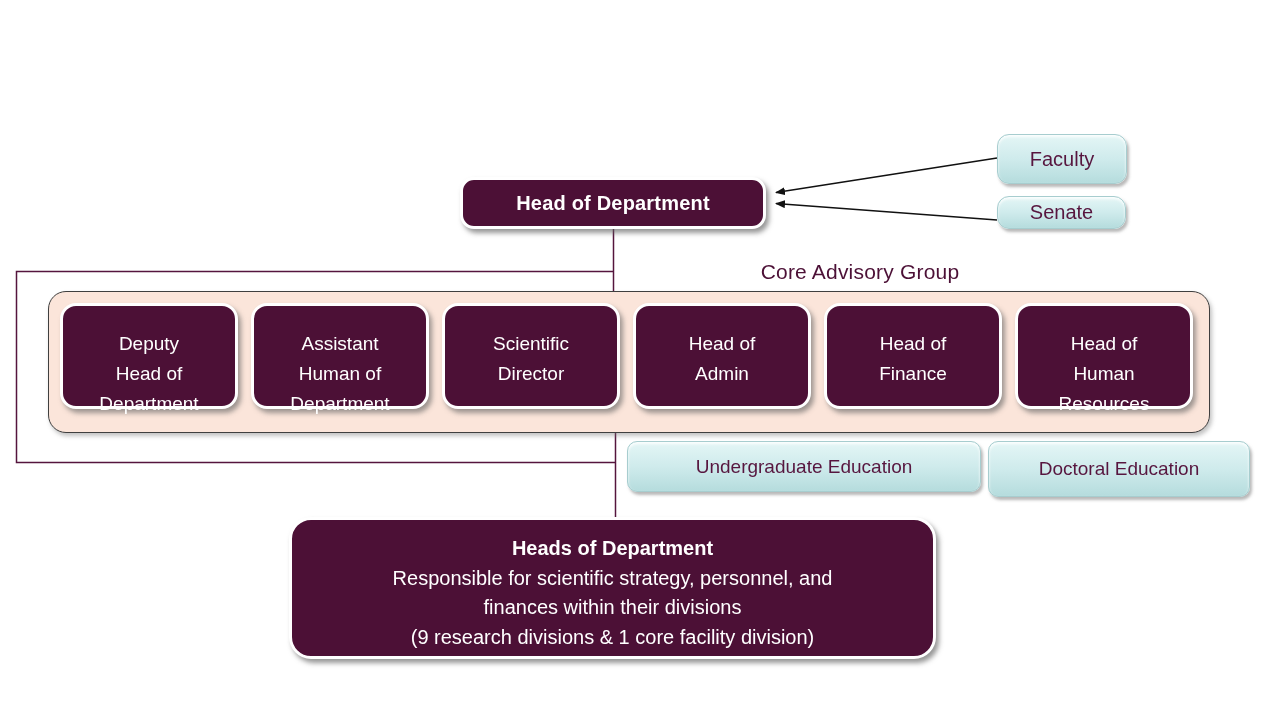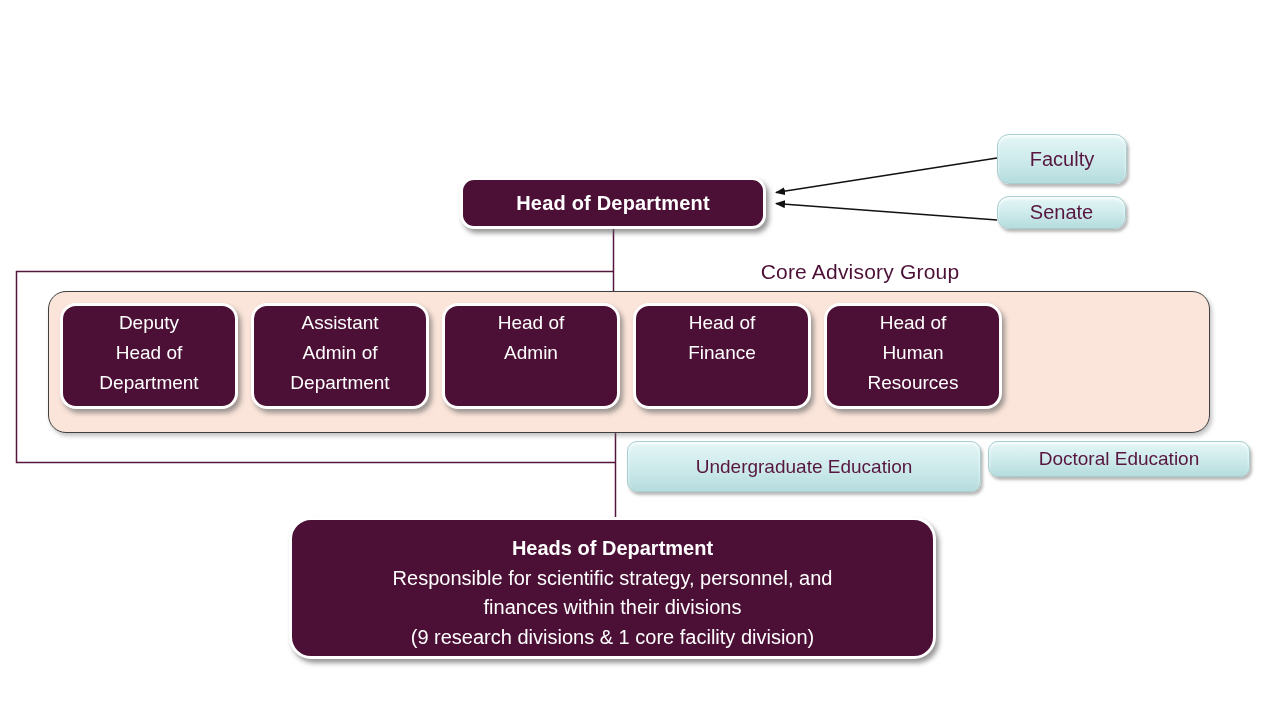--- a/index.html
+++ b/index.html
@@ -35,7 +35,7 @@
     background:#4c1036; color:#fff; border:3px solid #ffffff; border-radius:16px;
     box-shadow:3px 4px 5px rgba(95,95,95,.6);
     font-size:19px; line-height:30px; text-align:center;
-    padding-top:2px; white-space:pre-line;
+    padding-top:23px; white-space:pre-line;
   }
 
   .cag-label {

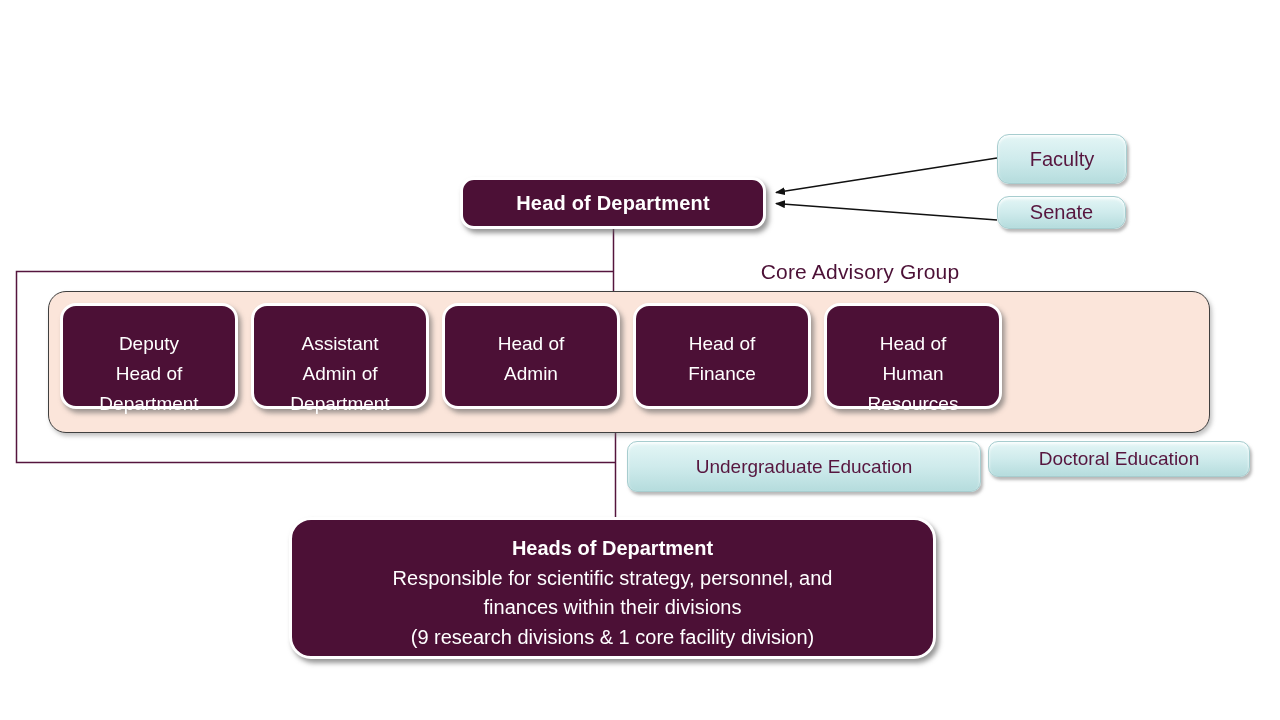--- a/index.html
+++ b/index.html
@@ -99,7 +99,7 @@
 Head of
 Department</div>
     <div class="advisor">Assistant
-Admin of
+Human of
 Department</div>
     <div class="advisor">Head of
 Admin</div>

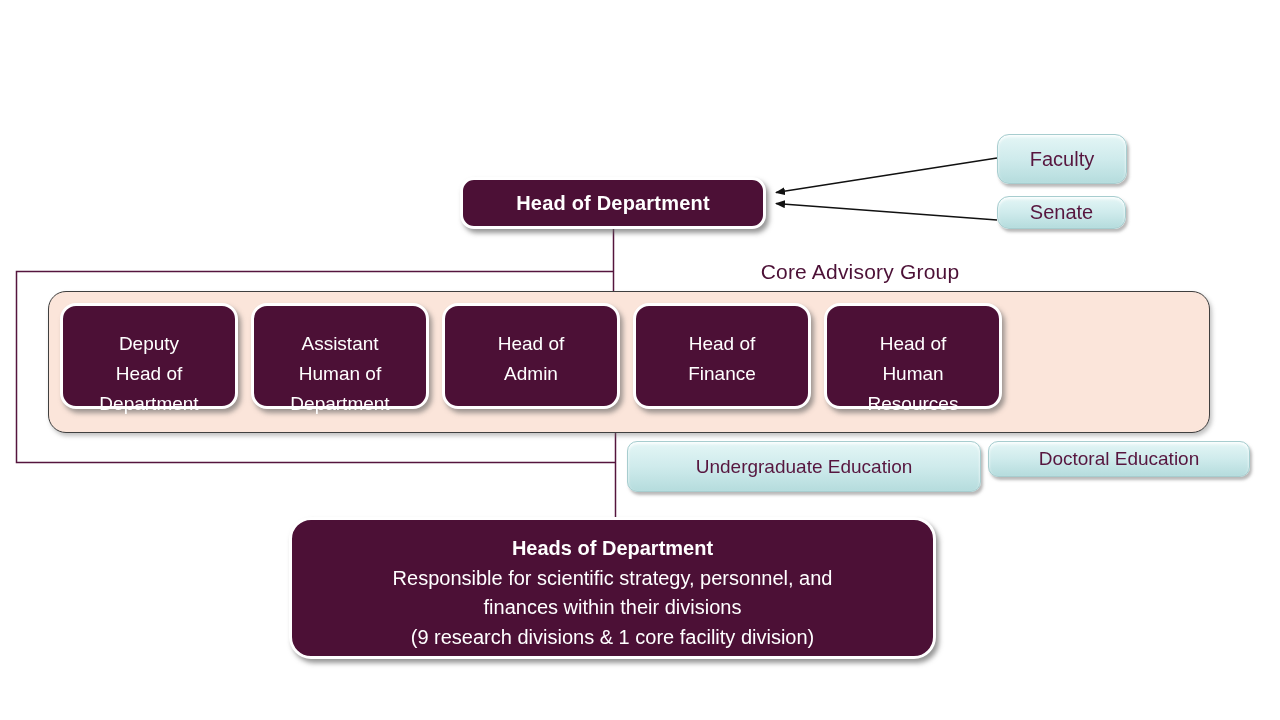--- a/index.html
+++ b/index.html
@@ -101,6 +101,8 @@
     <div class="advisor">Assistant
 Human of
 Department</div>
+    <div class="advisor">Scientific
+Director</div>
     <div class="advisor">Head of
 Admin</div>
     <div class="advisor">Head of

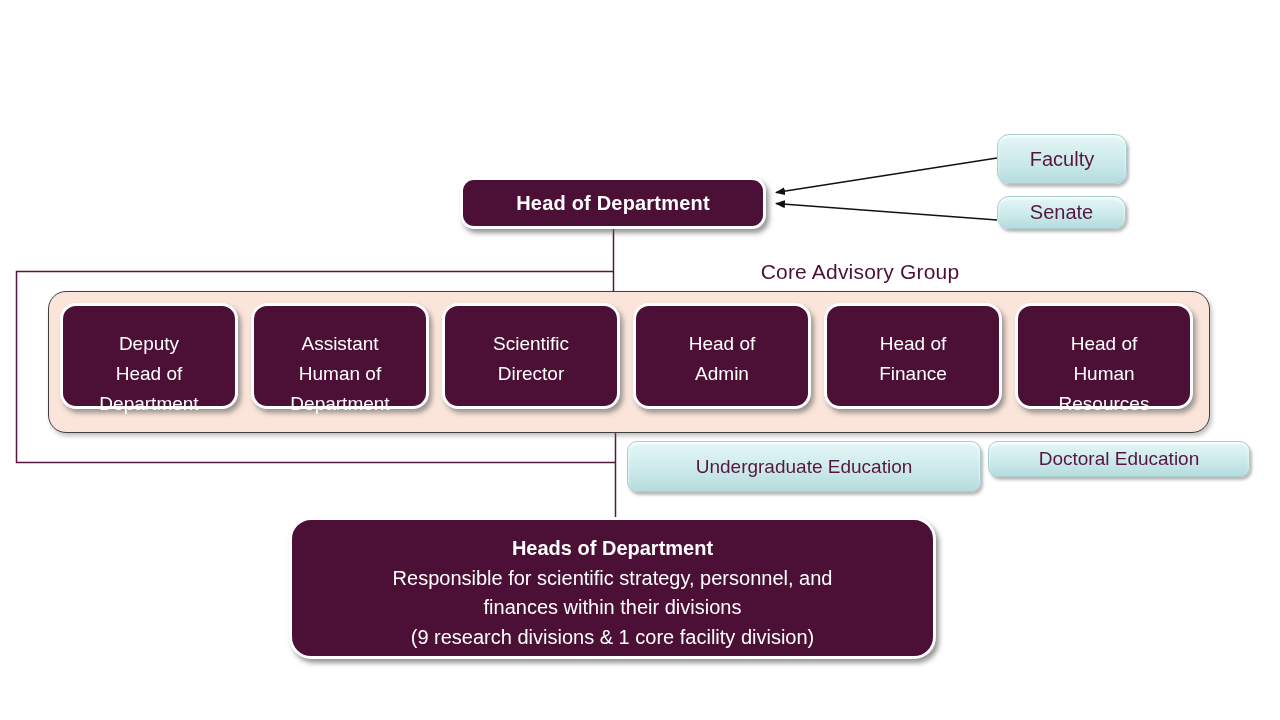--- a/index.html
+++ b/index.html
@@ -54,7 +54,7 @@
   .faculty { left:997px; top:134px; width:130px; height:50px; border-radius:12px; }
   .senate  { left:997px; top:196px; width:129px; height:33px; border-radius:12px; }
   .undergrad { left:627px; top:441px; width:354px; height:51px; font-size:19px; }
-  .doctoral  { left:988px; top:441px; width:262px; height:36px; font-size:19px; }
+  .doctoral  { left:988px; top:441px; width:262px; height:56px; font-size:19px; }
 
   
   .divisions {

